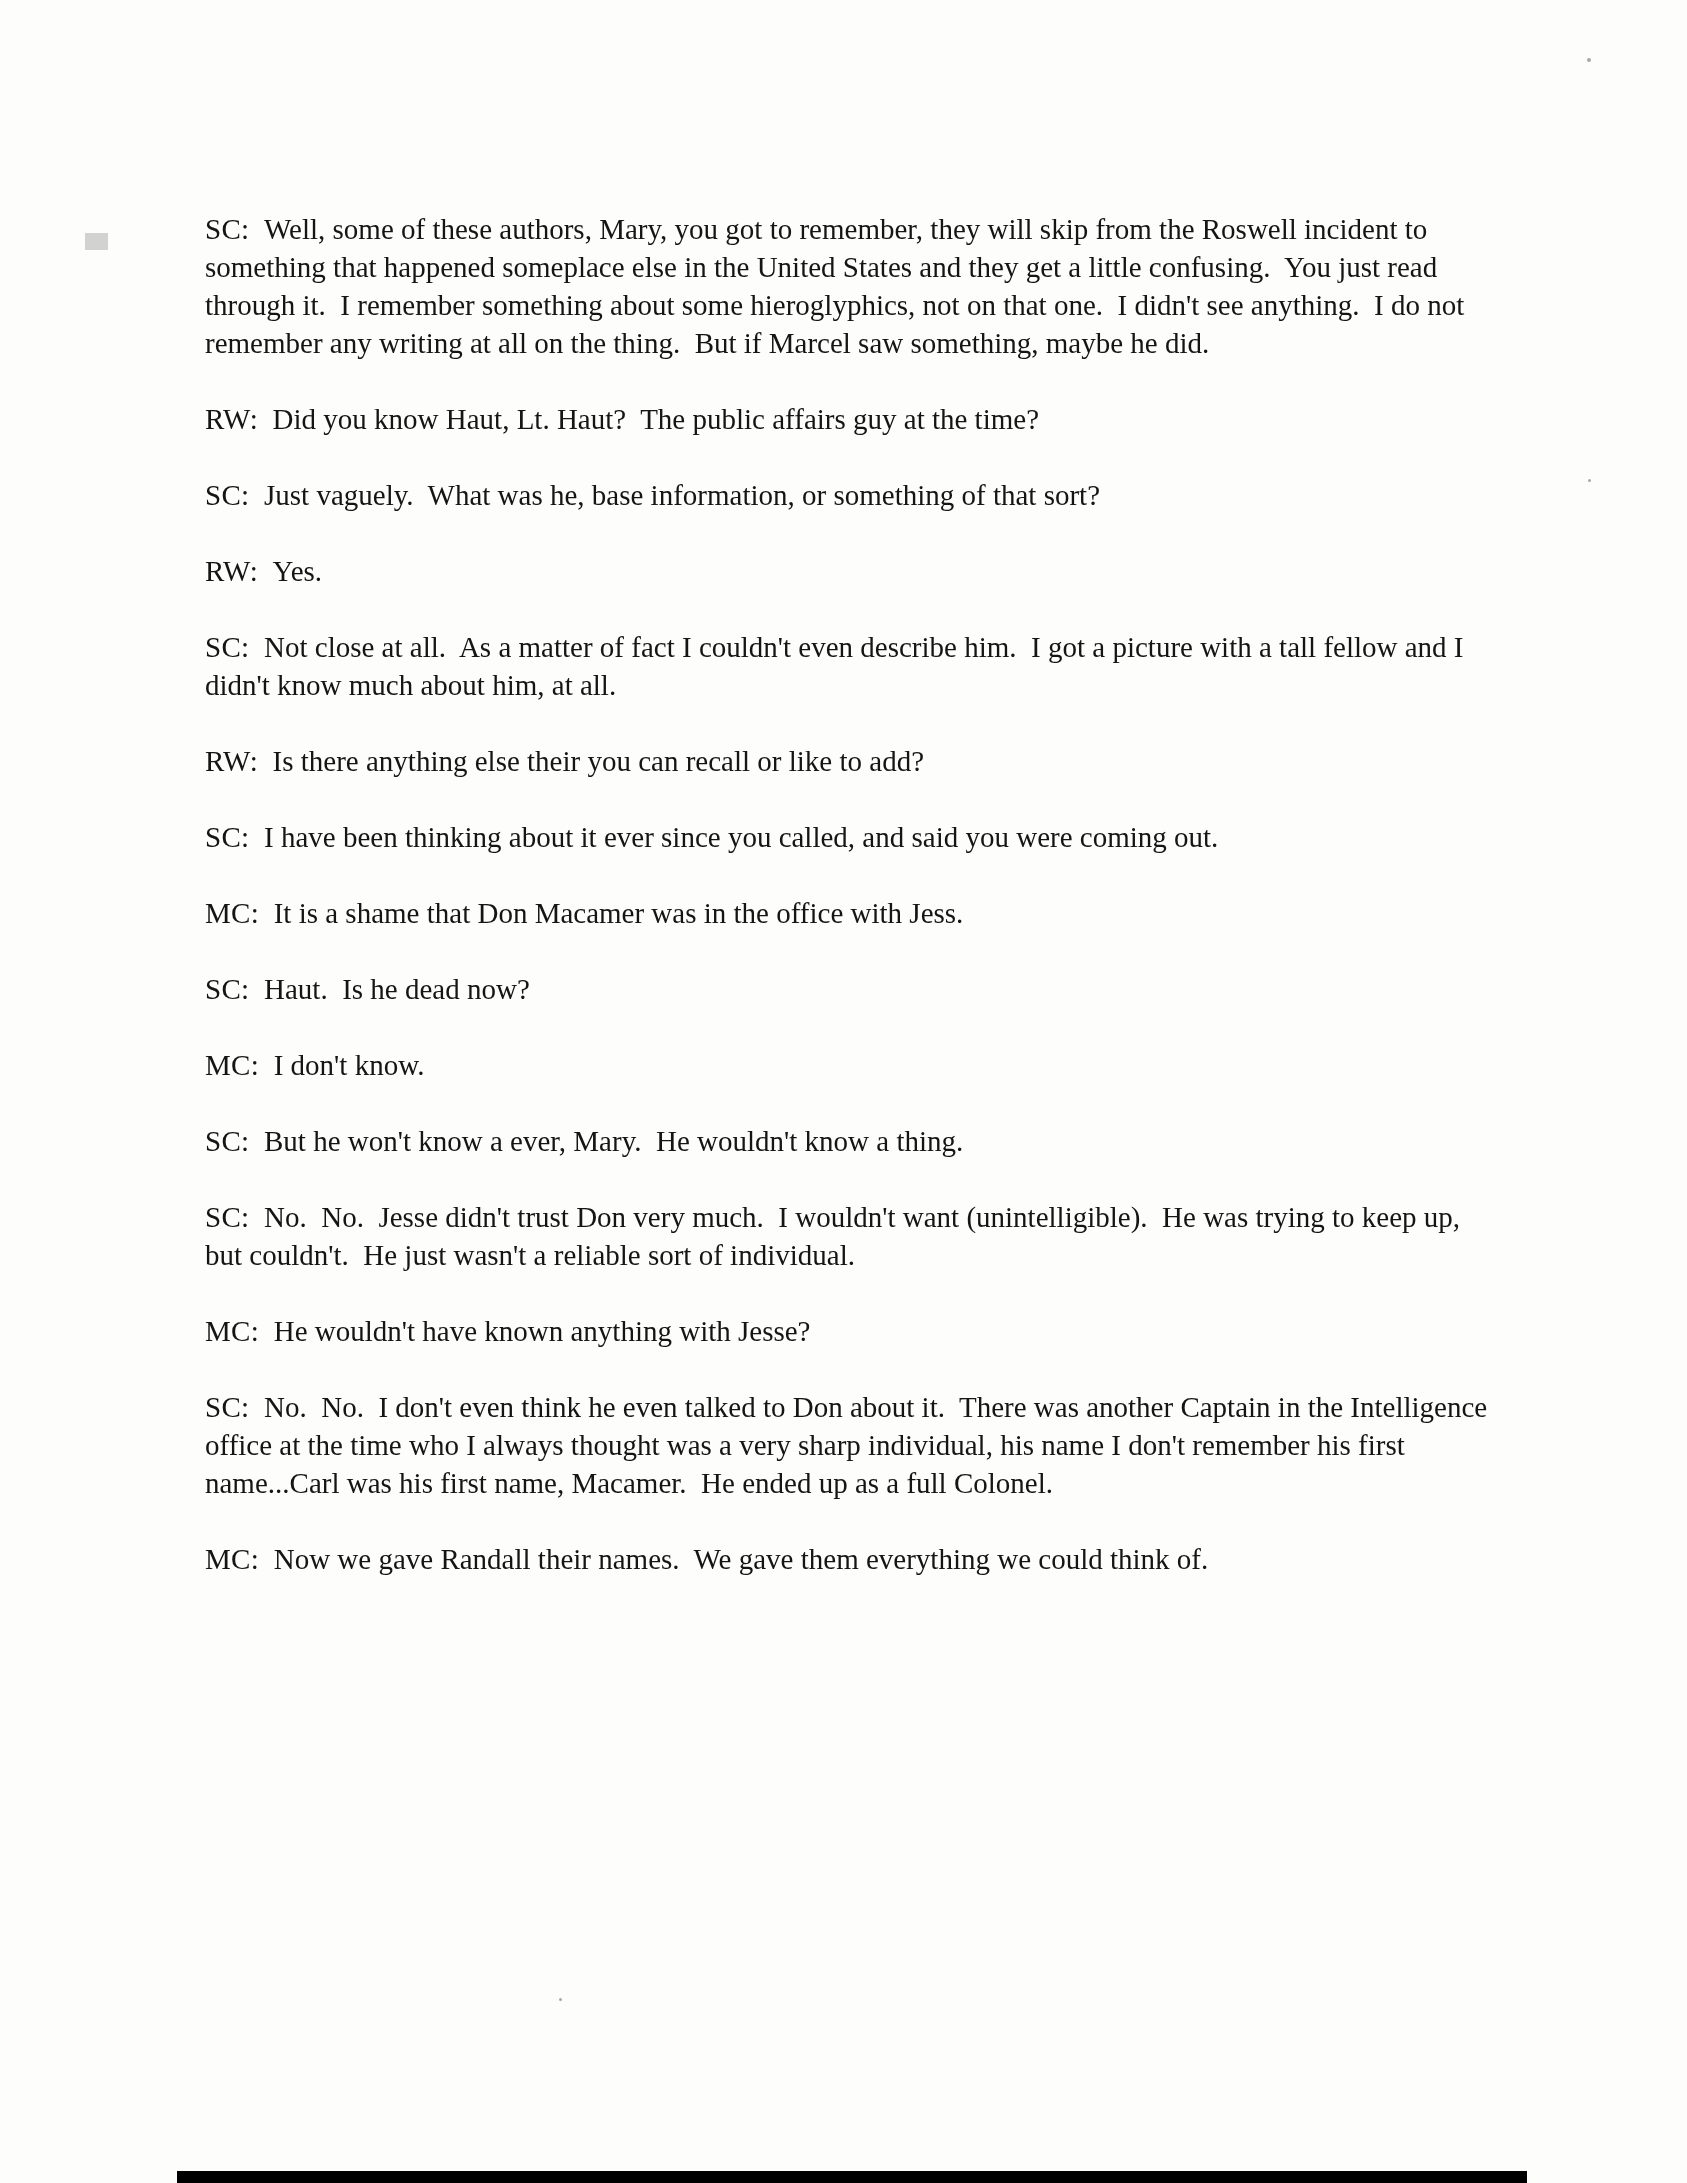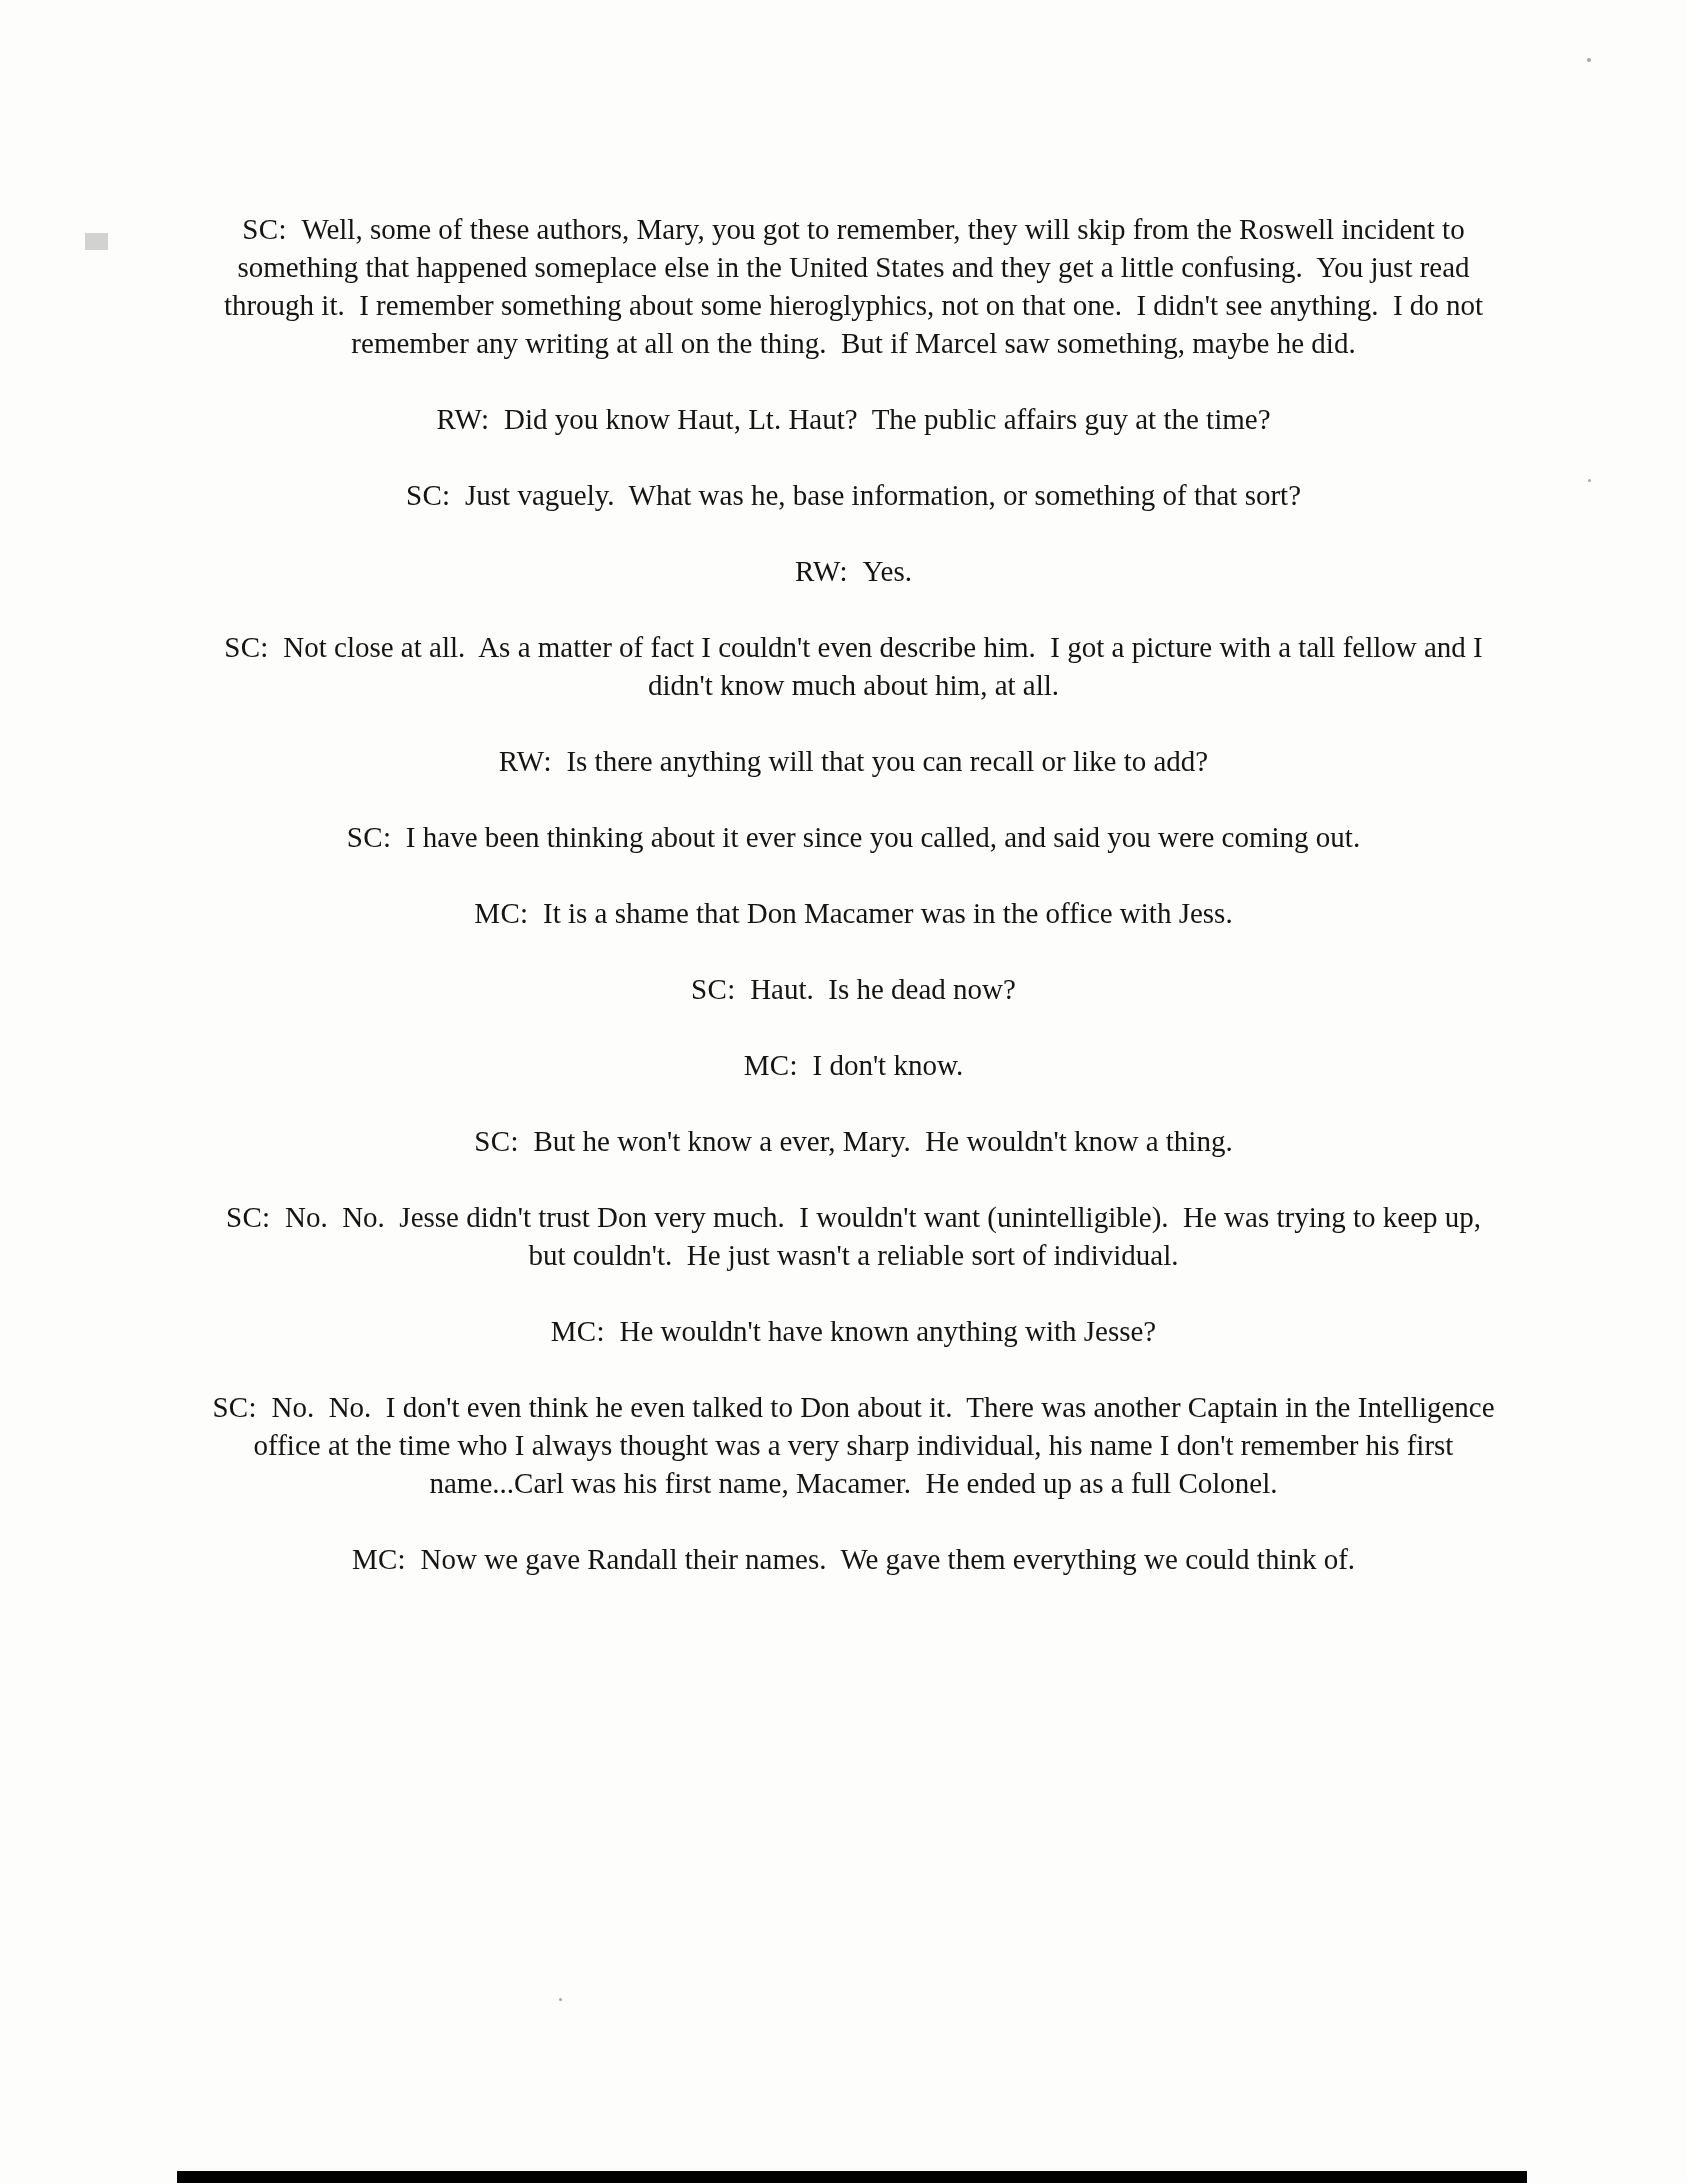--- a/index.html
+++ b/index.html
@@ -23,7 +23,6 @@
   }
   .para {
     margin: 0 0 38px 0;
-    text-align: center;
   }
   .speaker {
     margin-right: 14.6px;

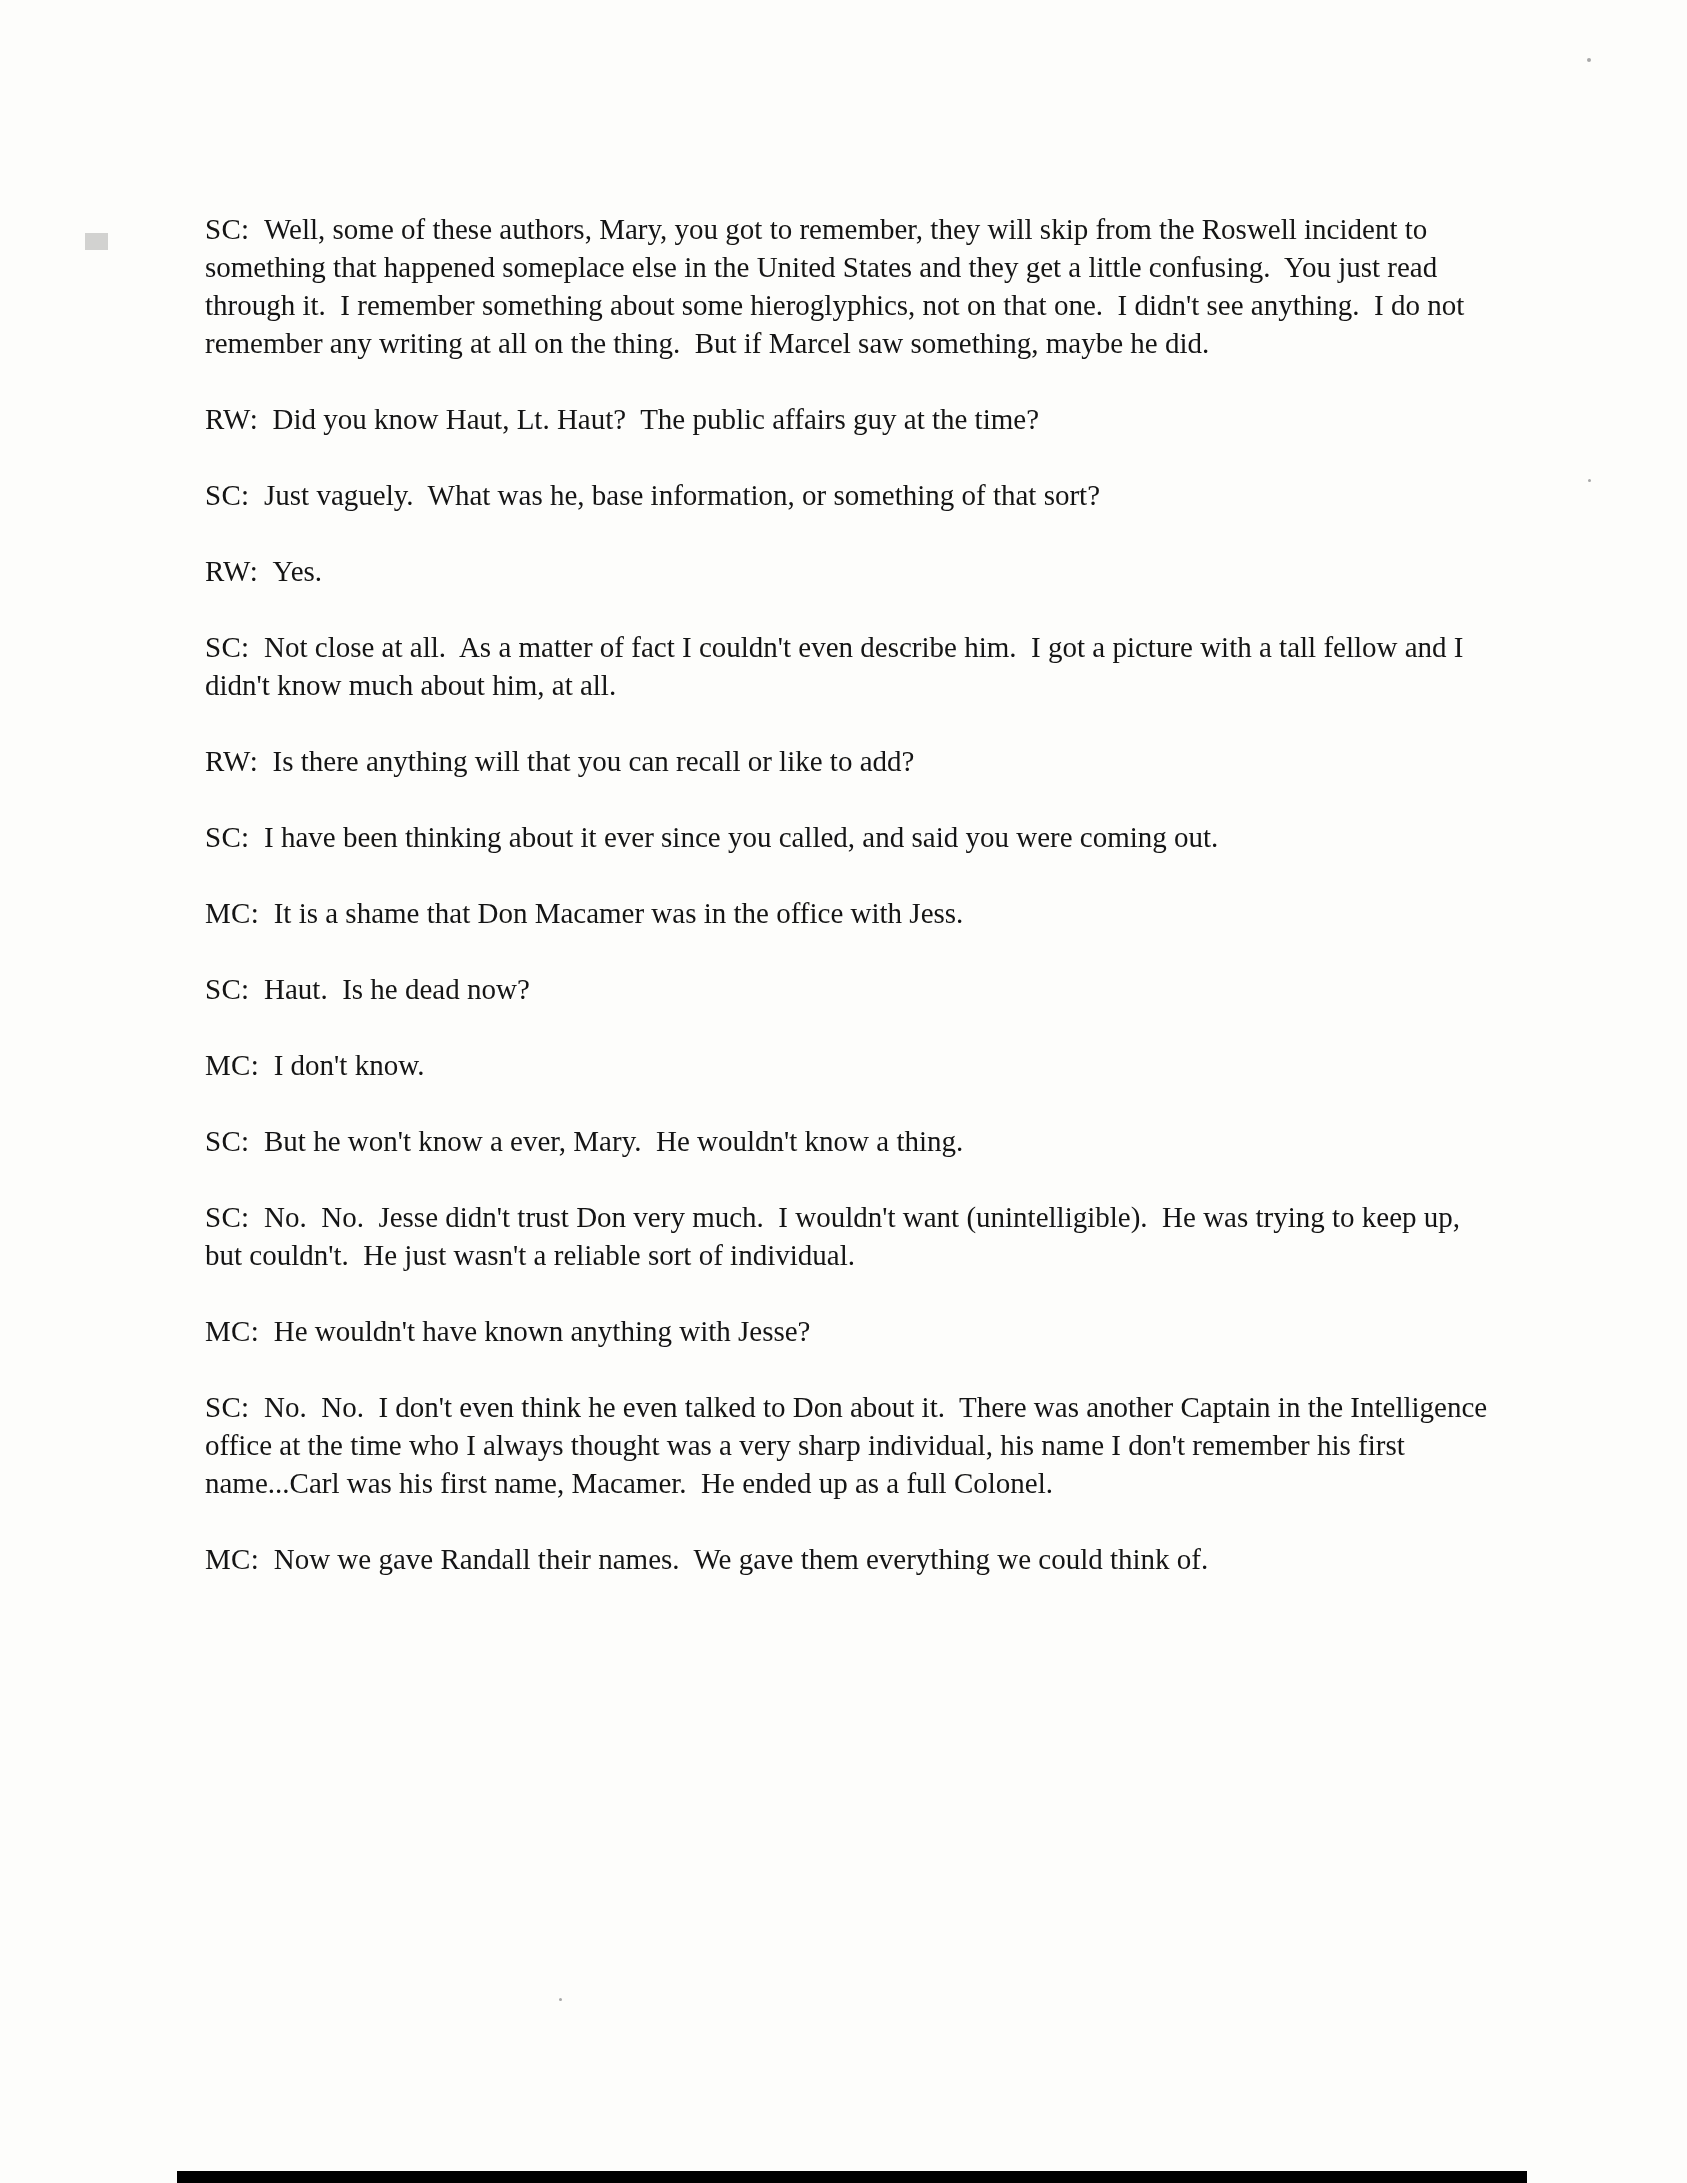--- a/index.html
+++ b/index.html
@@ -71,7 +71,7 @@
 
   <p class="para"><span class="speaker">SC:</span><span class="ptext">Not close at all.  As a matter of fact I couldn't even describe him.  I got a picture with a tall fellow and I didn't know much about him, at all.</span></p>
 
-  <p class="para"><span class="speaker">RW:</span><span class="ptext">Is there anything will that you can recall or like to add?</span></p>
+  <p class="para"><span class="speaker">RW:</span><span class="ptext">Is there anything else their you can recall or like to add?</span></p>
 
   <p class="para"><span class="speaker">SC:</span><span class="ptext">I have been thinking about it ever since you called, and said you were coming out.</span></p>
 

